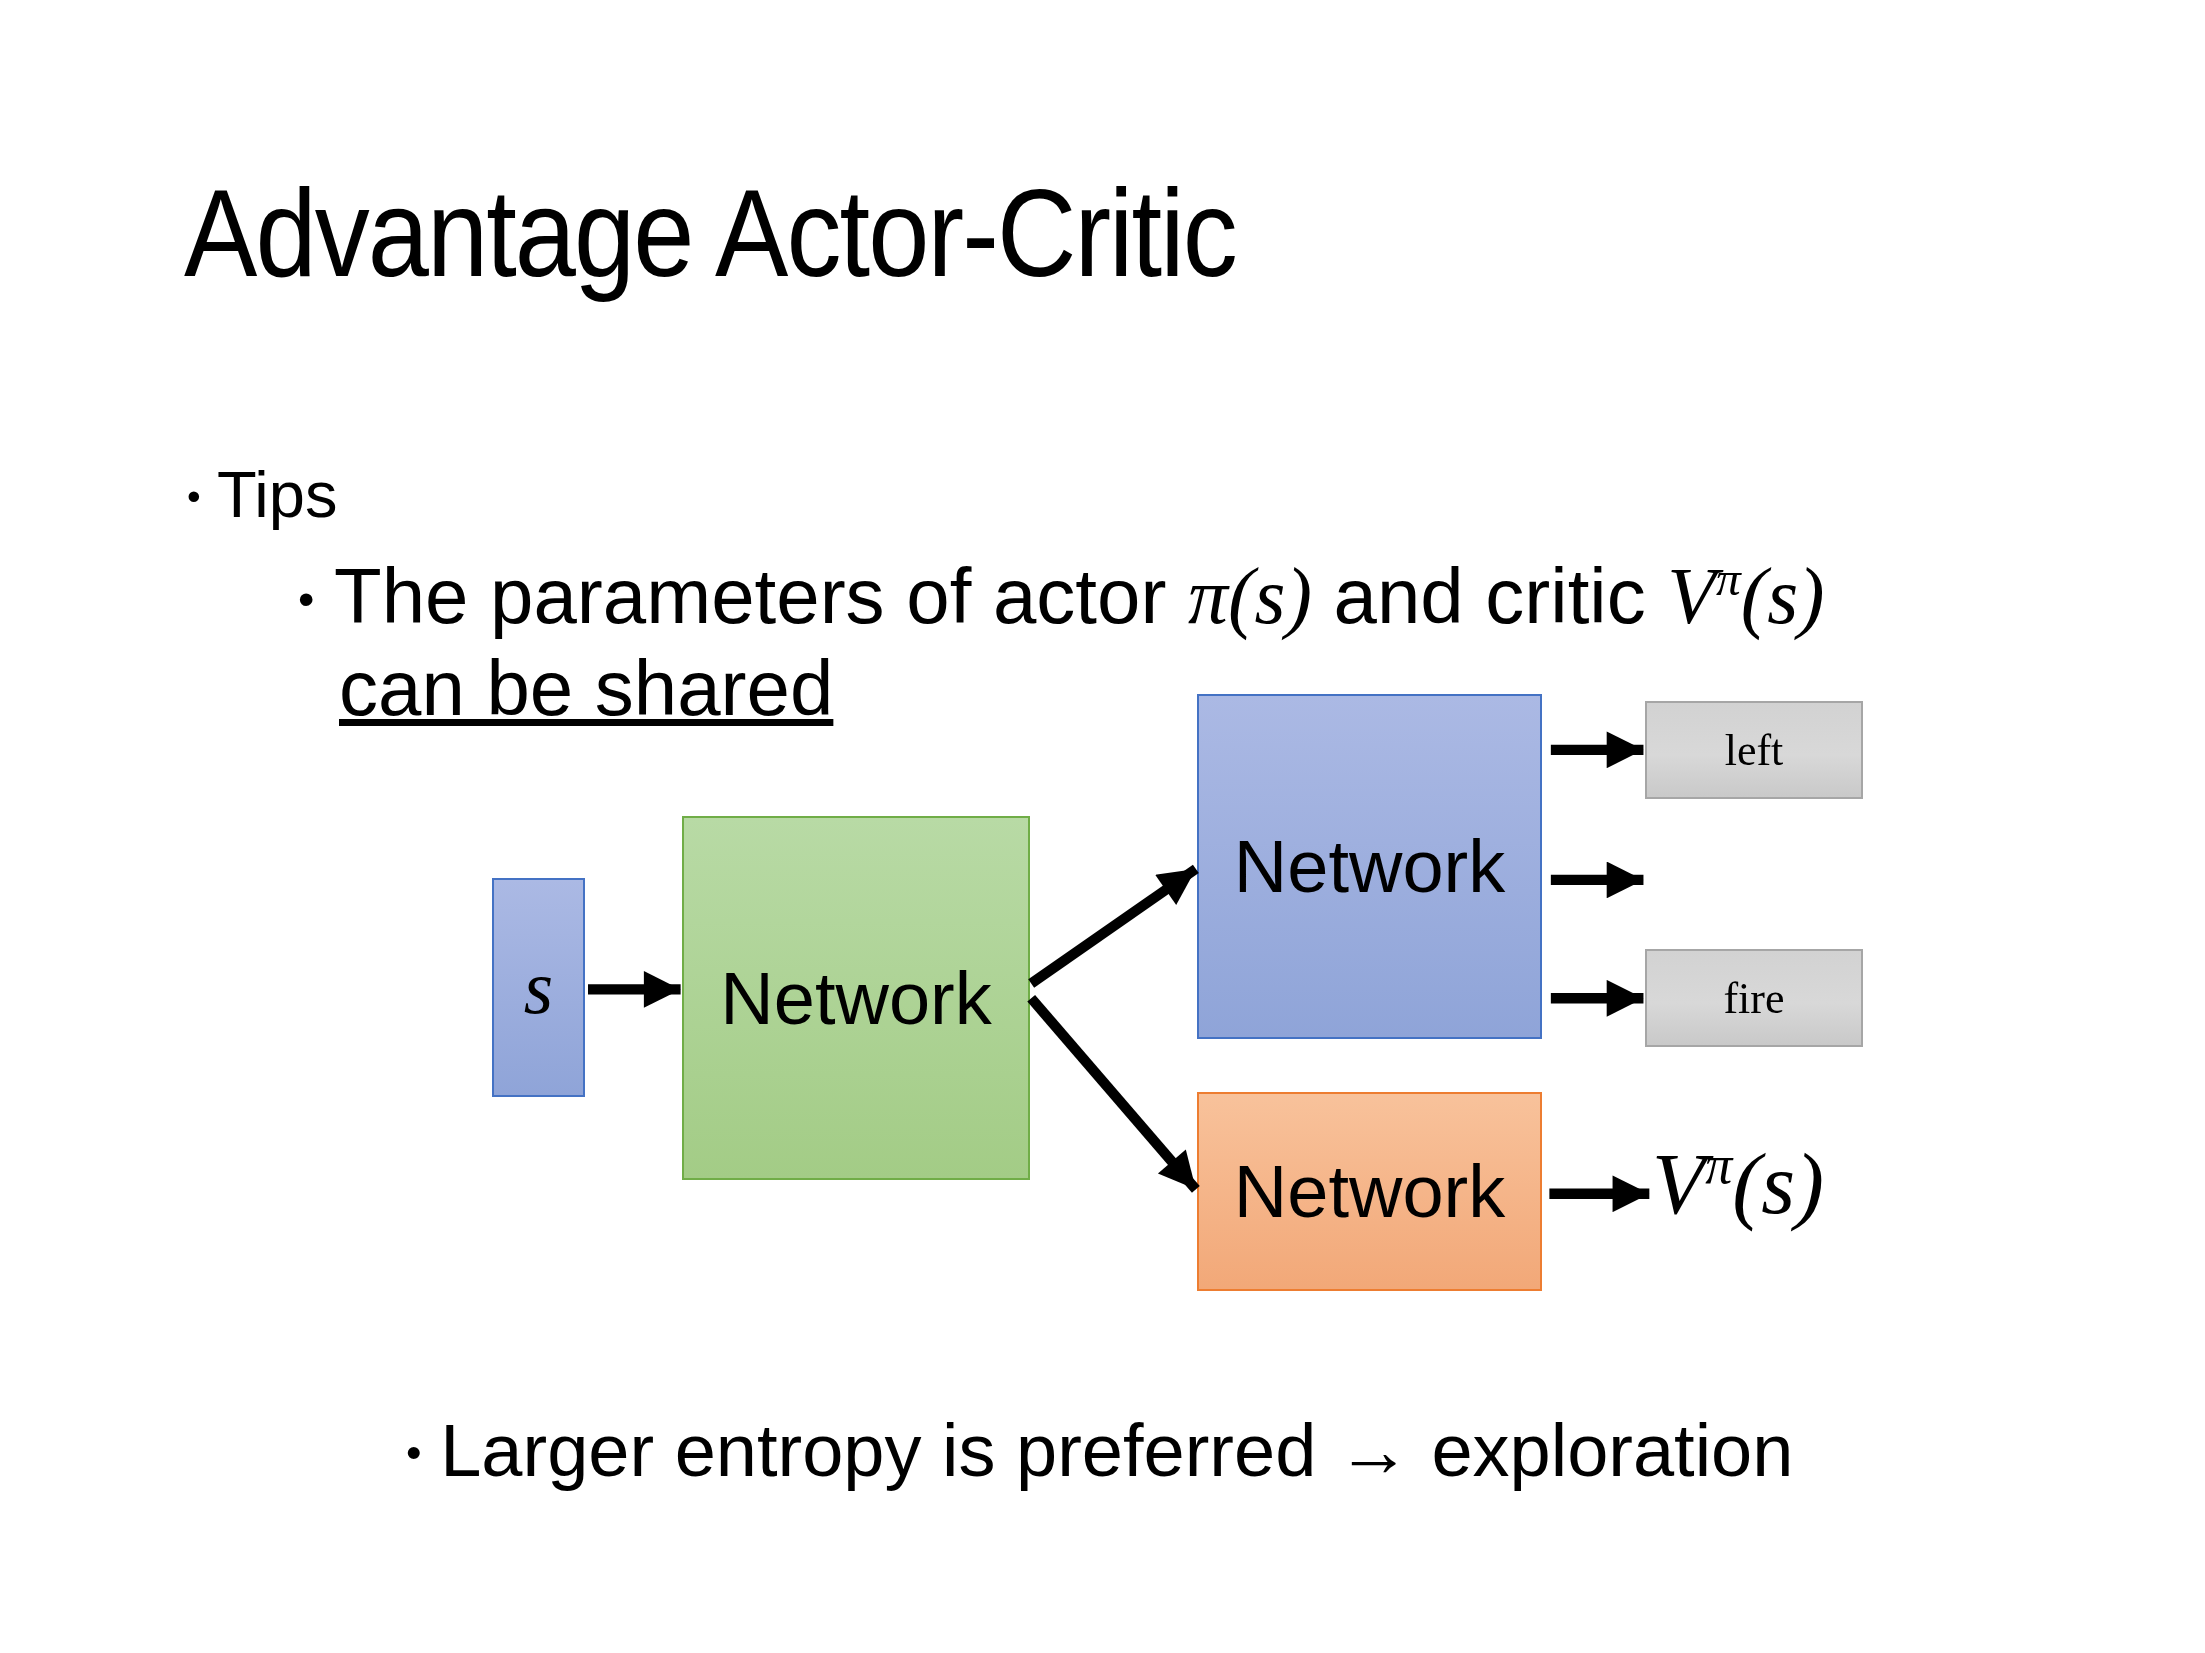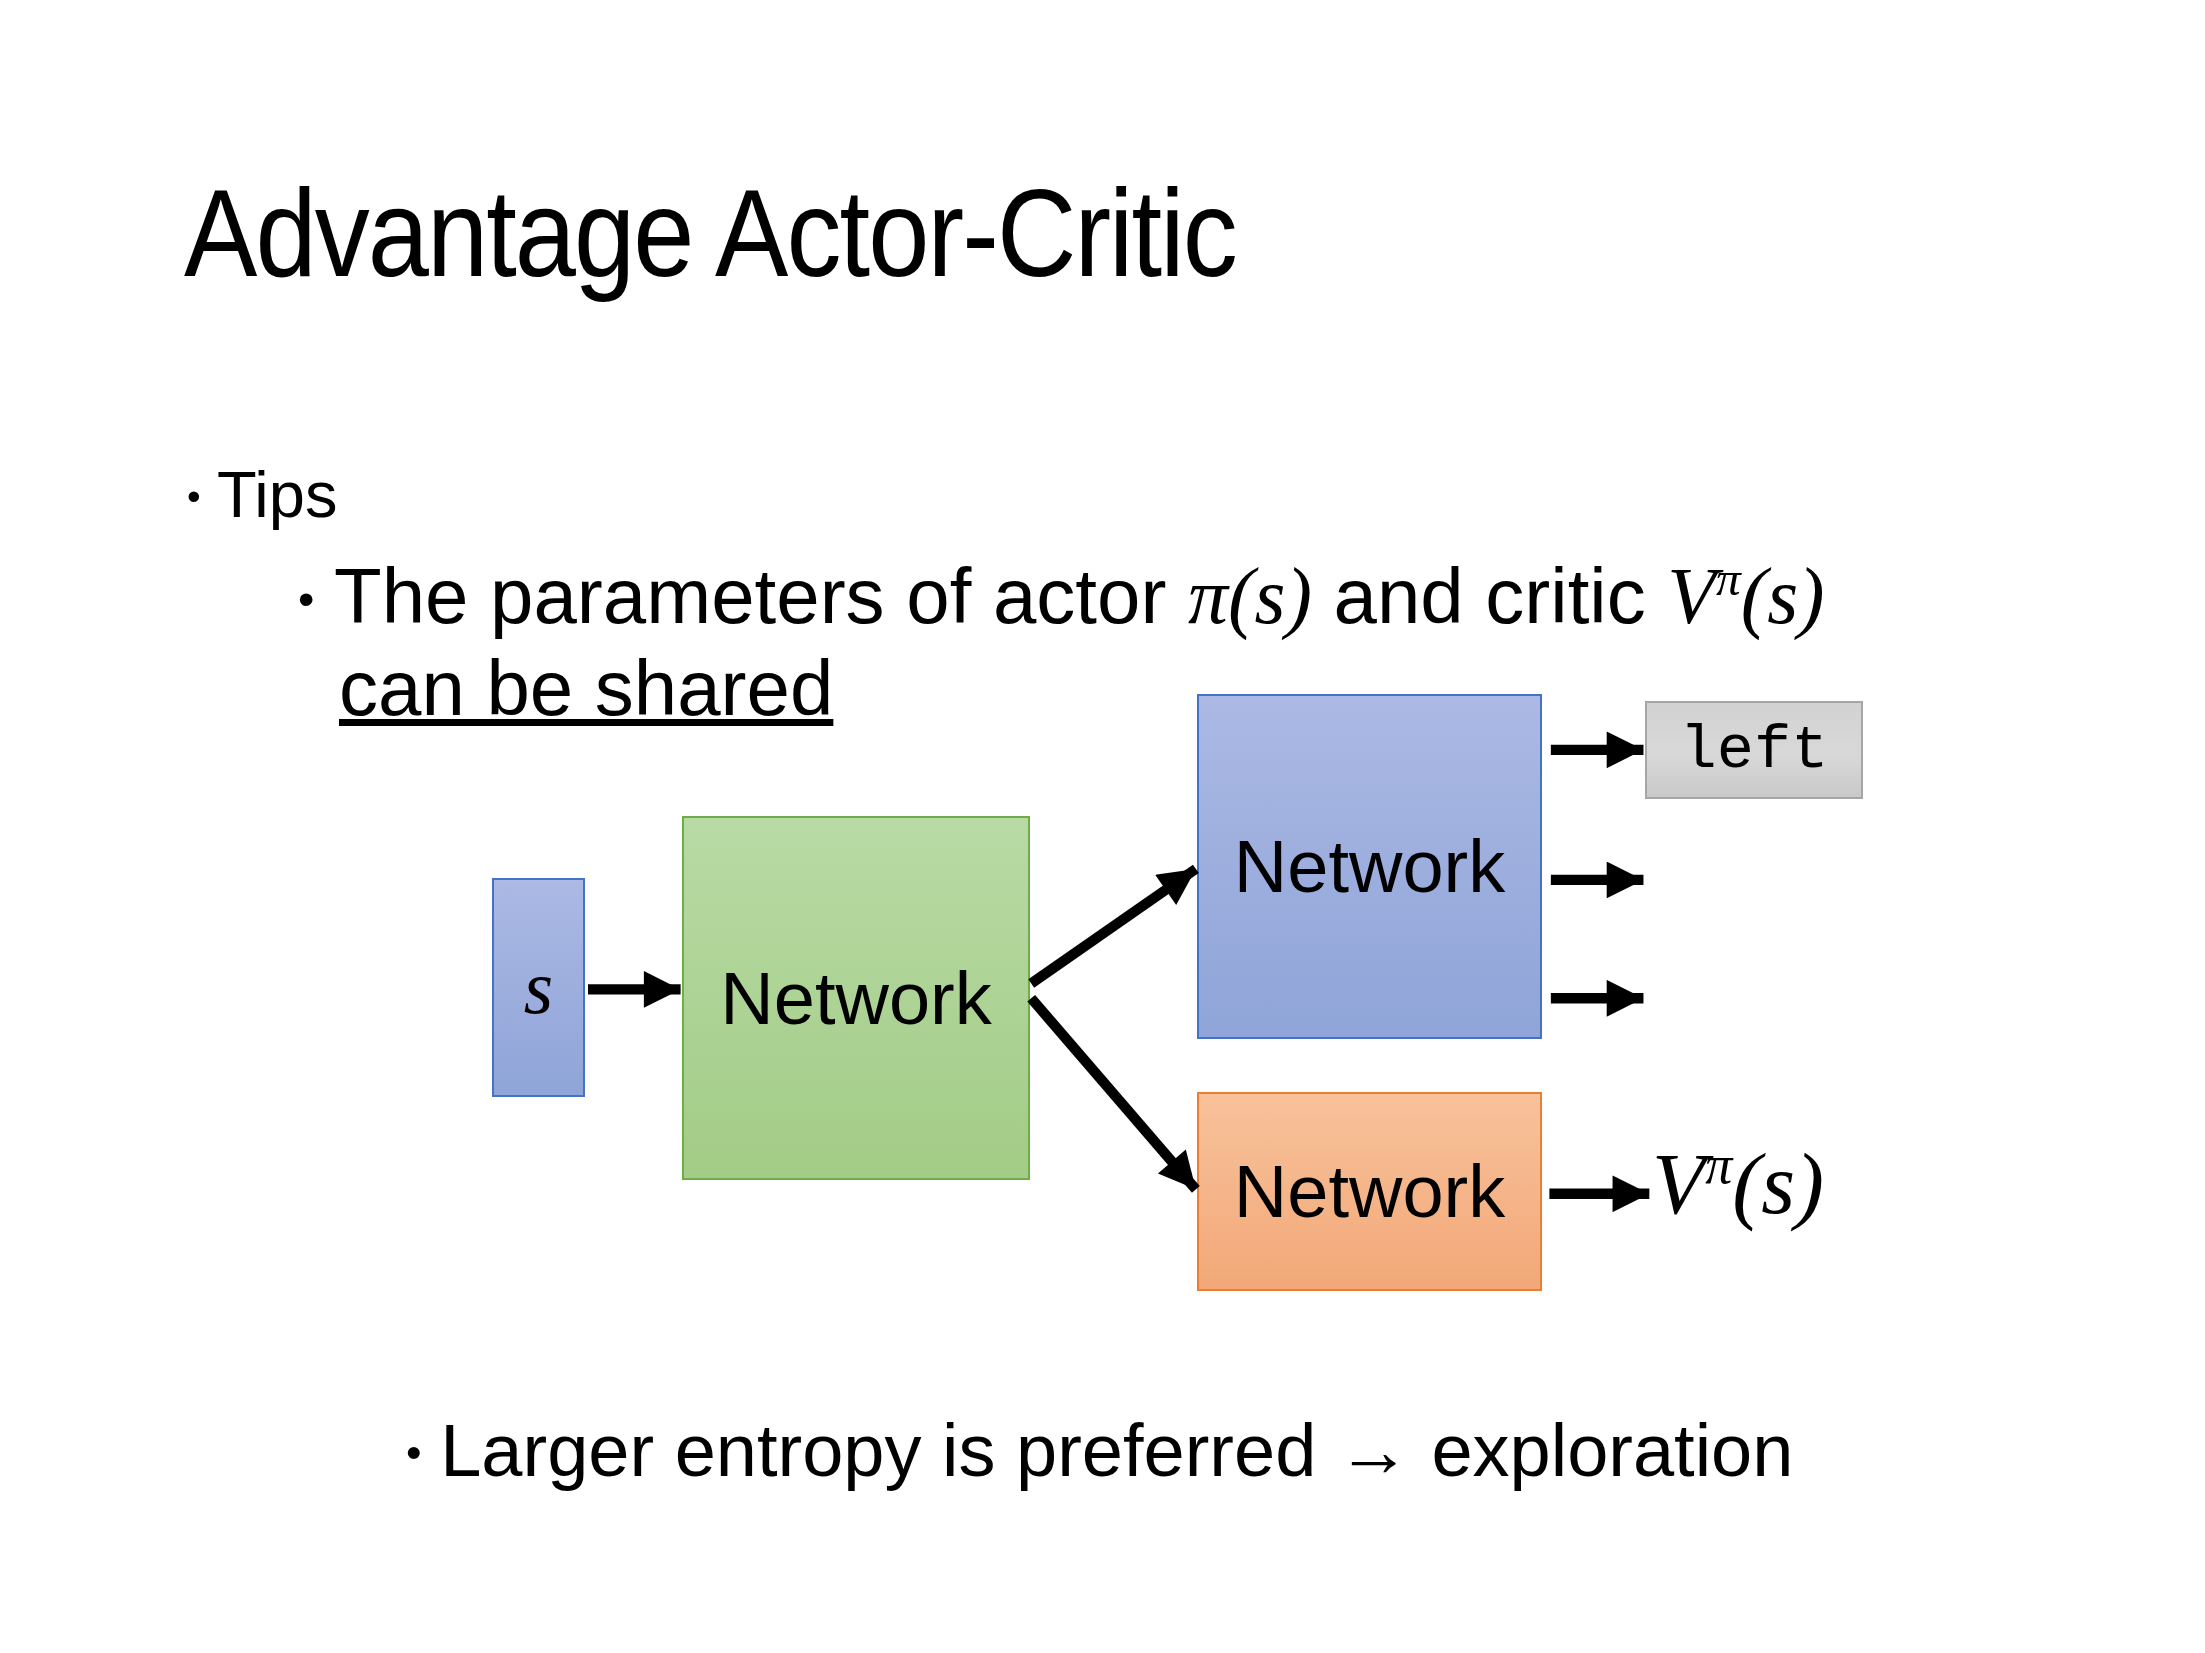--- a/index.html
+++ b/index.html
@@ -67,8 +67,8 @@
     left:1645px;width:218px;height:98px;
     border:2.9px solid #A6A6A6;
     background:linear-gradient(#D2D2D2,#D8D8D8 55%,#C9C9C9);
-    font-family:Liberation Mono, monospace;
-    font-size:62px;
+    font-family:Liberation Serif, serif;
+    font-size:44px;
   }
   .action-left{top:701px;}
   .action-right{top:826px;}

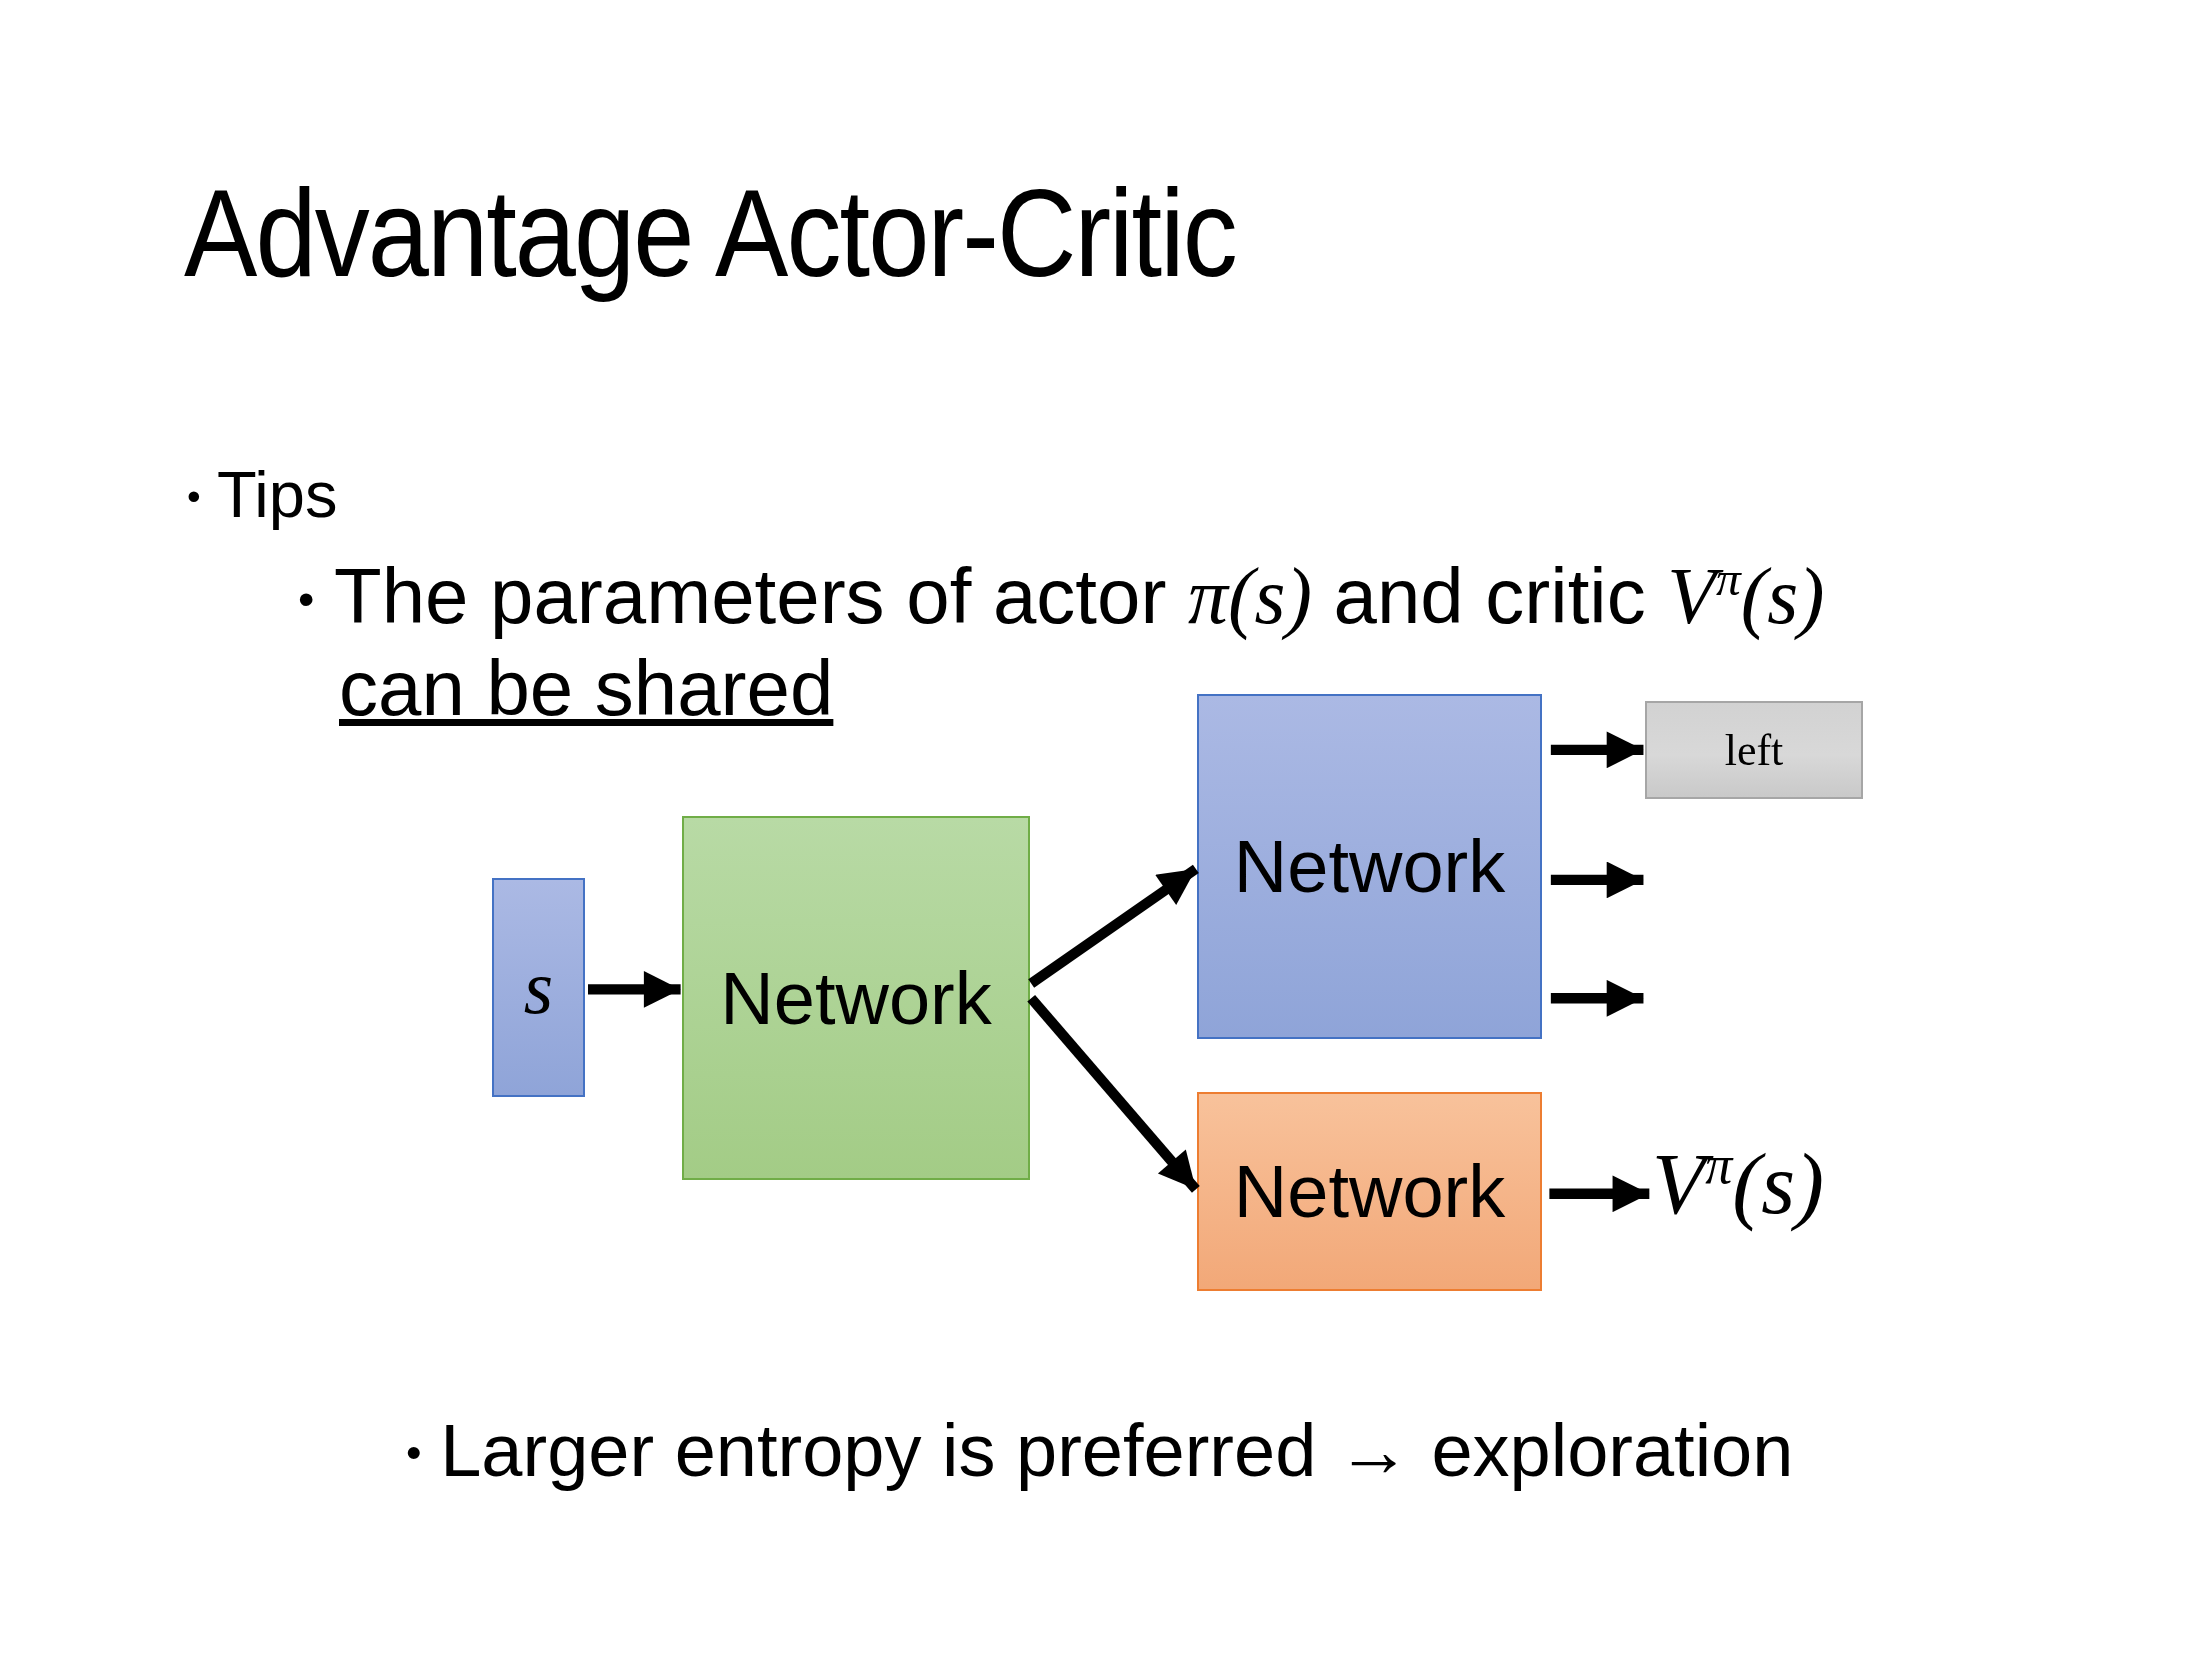--- a/index.html
+++ b/index.html
@@ -114,6 +114,7 @@
   </div>
 
   <div class="abs box action-box action-left">left</div>
+  <div class="abs box action-box action-fire">fire</div>
 
   <div class="abs value-label math">
     <span>V</span><sup>π</sup><span>(s)</span>

